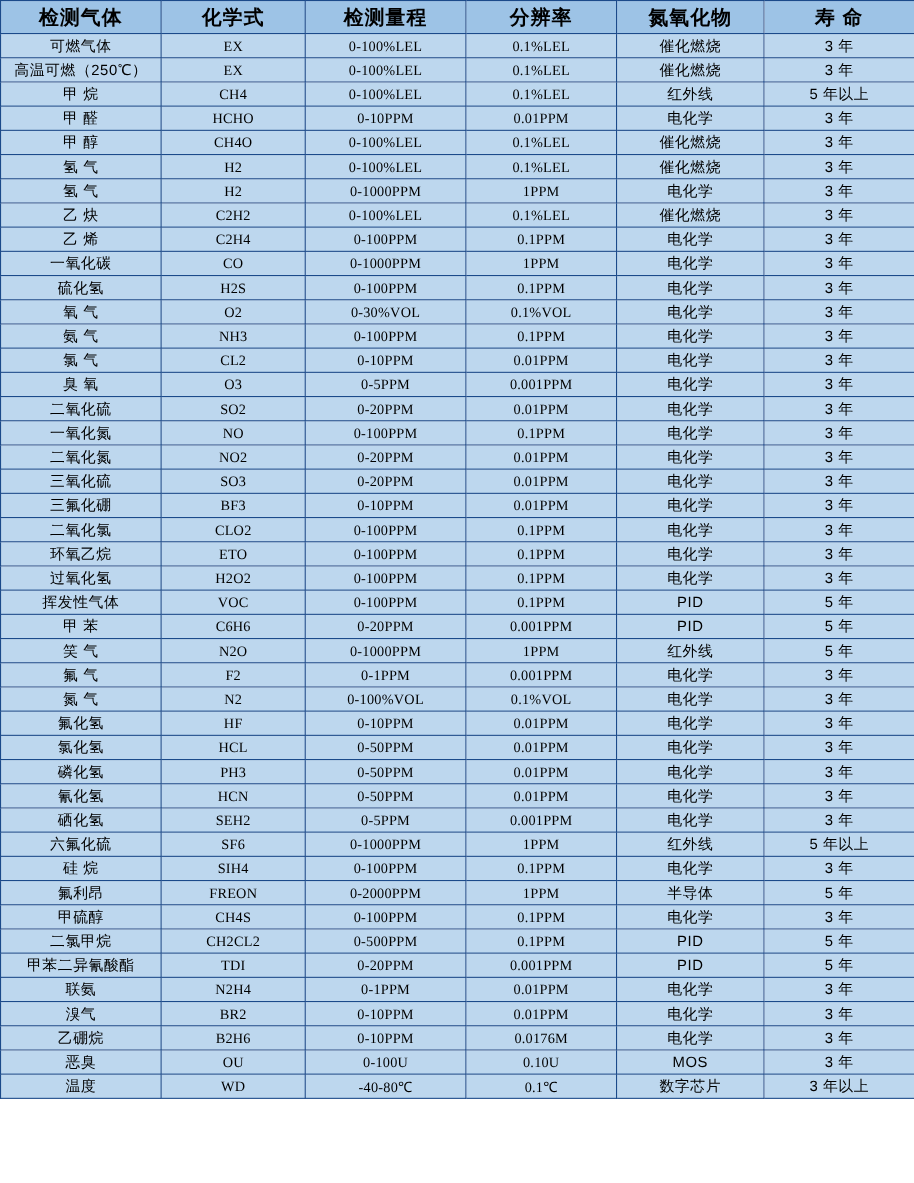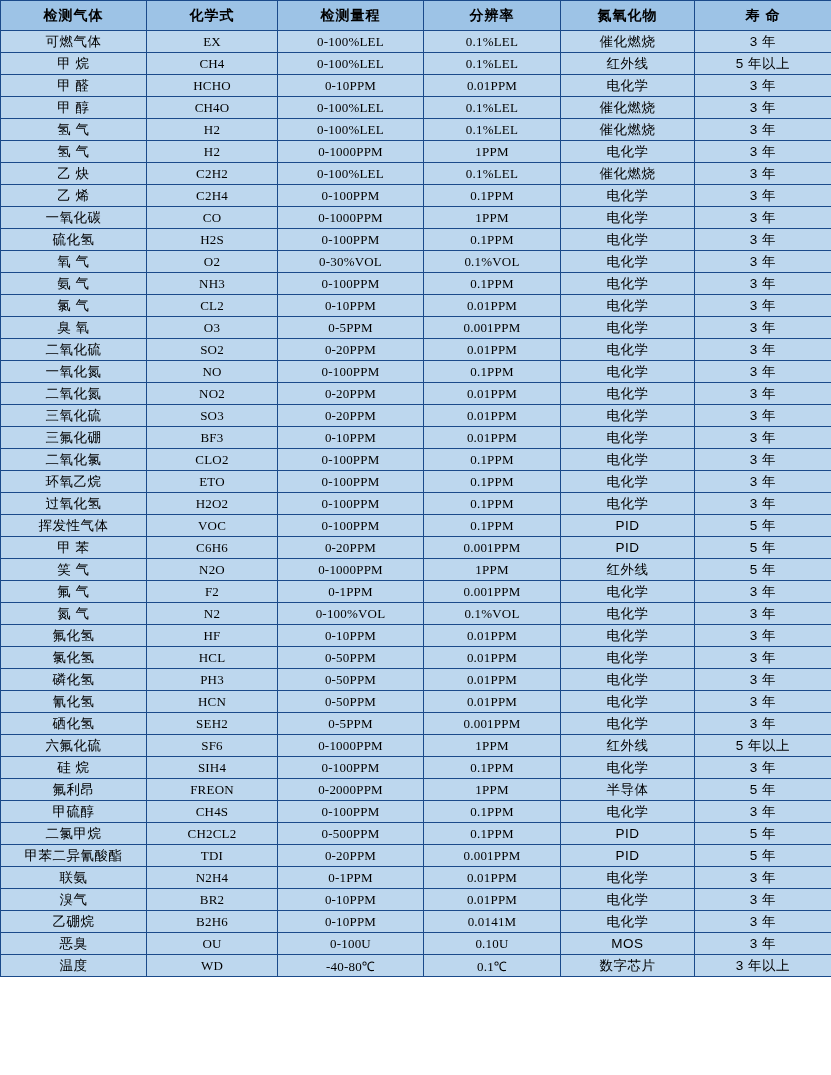--- a/index.html
+++ b/index.html
@@ -34,7 +34,7 @@
   #gas-table thead th {
     background: #9dc3e6;
     height: 27px;
-    font-size: 14px;
+    font-size: 18px;
     font-weight: bold;
     letter-spacing: 1px;
   }

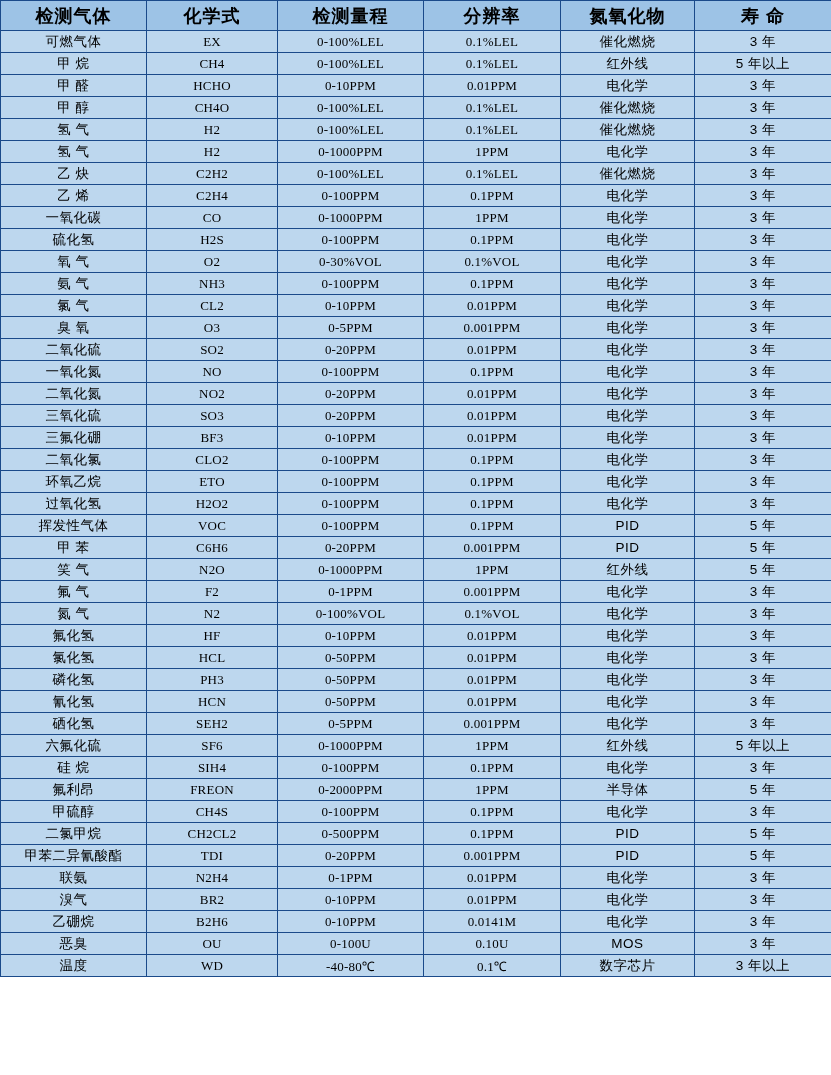--- a/index.html
+++ b/index.html
@@ -87,6 +87,14 @@
         <td class="cn">3 年</td>
       </tr>
       <tr>
+        <td class="cn">高温可燃（250℃）</td>
+        <td class="mono">EX</td>
+        <td class="mono">0-100%LEL</td>
+        <td class="mono">0.1%LEL</td>
+        <td class="cn">催化燃烧</td>
+        <td class="cn">3 年</td>
+      </tr>
+      <tr>
         <td class="cn">甲 烷</td>
         <td class="mono">CH4</td>
         <td class="mono">0-100%LEL</td>

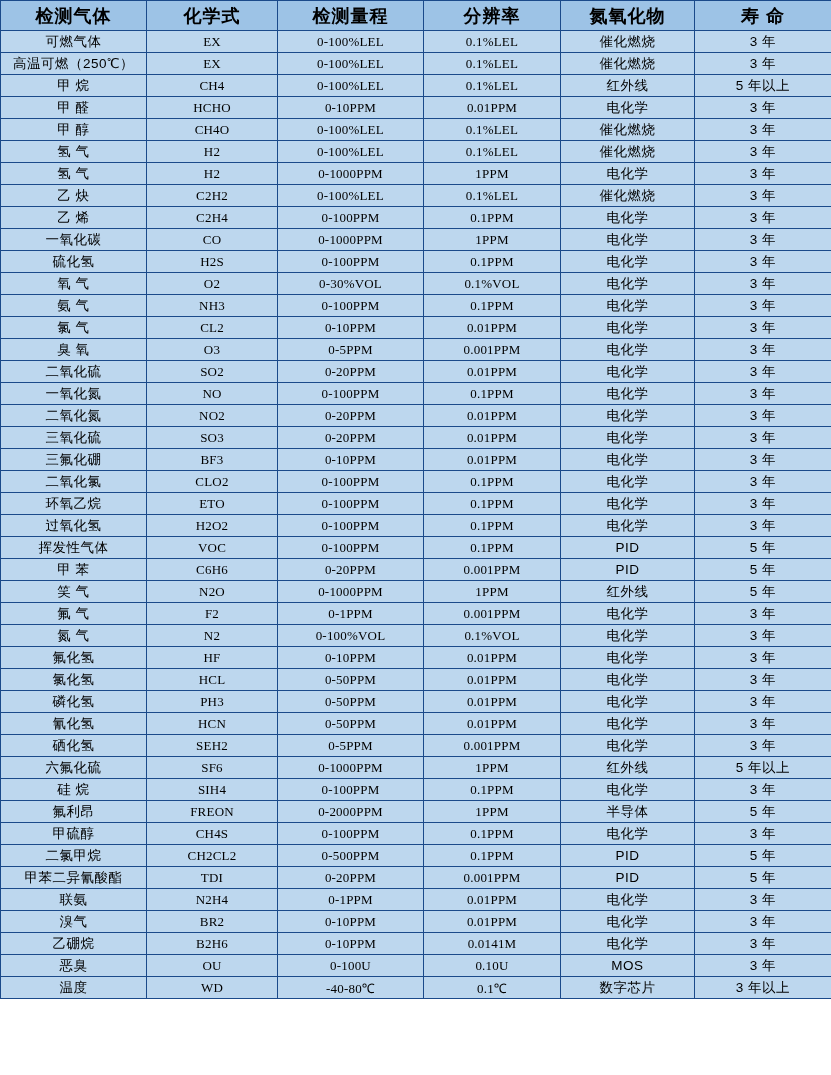--- a/index.html
+++ b/index.html
@@ -410,7 +410,7 @@
         <td class="cn">乙硼烷</td>
         <td class="mono">B2H6</td>
         <td class="mono">0-10PPM</td>
-        <td class="mono">0.0141M</td>
+        <td class="mono">0.0176M</td>
         <td class="cn">电化学</td>
         <td class="cn">3 年</td>
       </tr>

